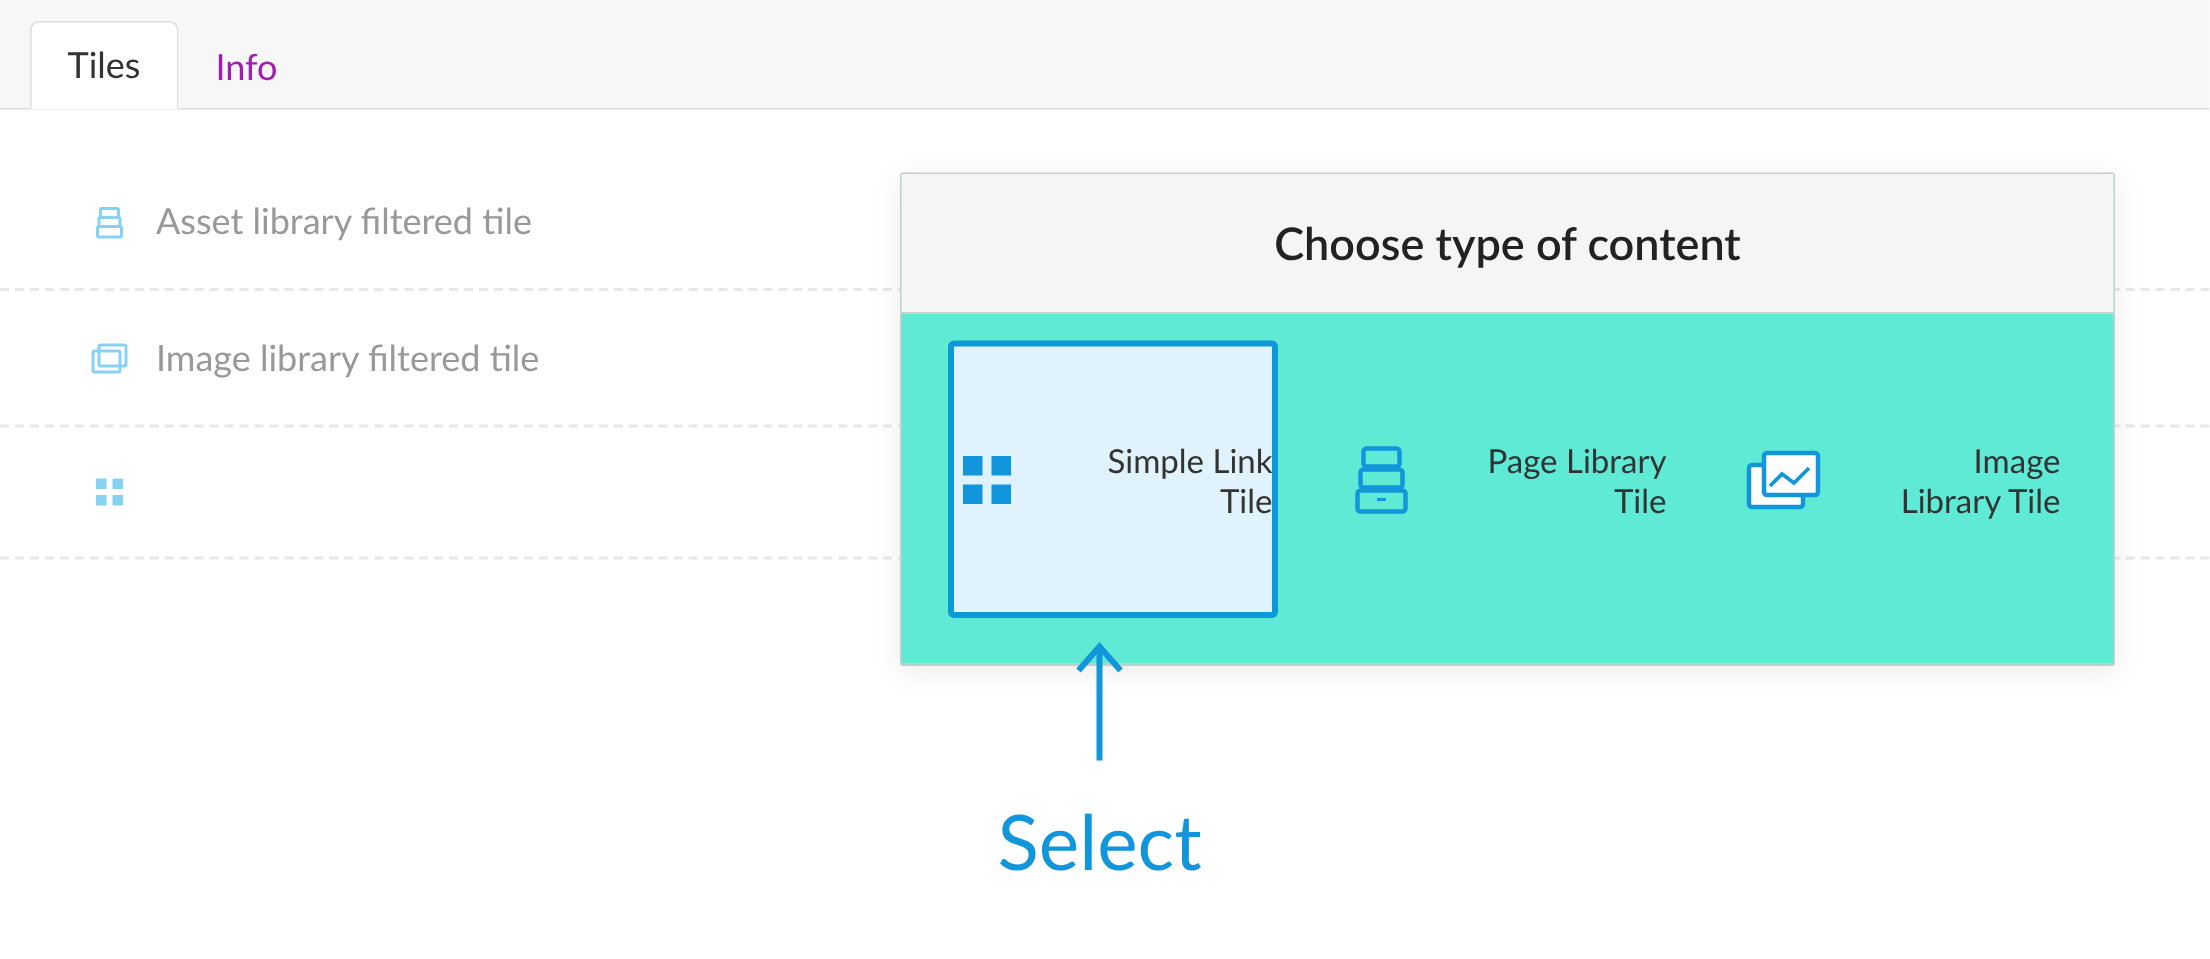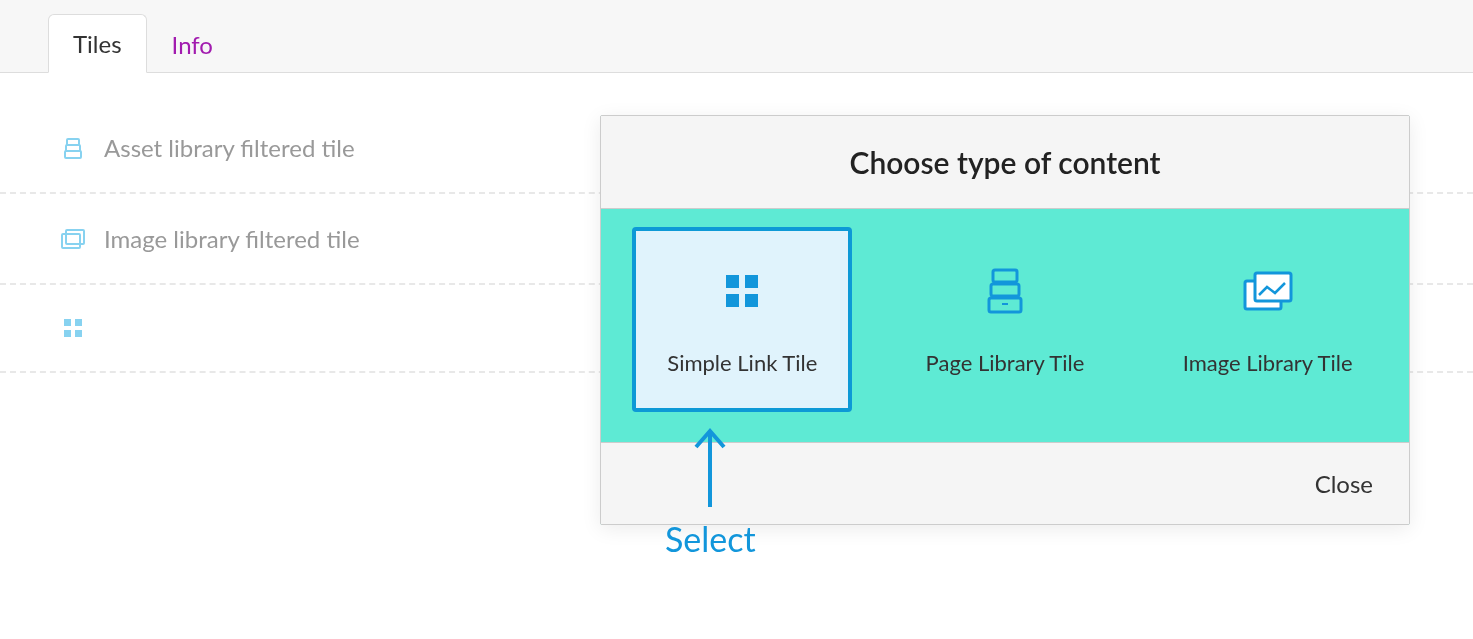--- a/index.html
+++ b/index.html
@@ -43,7 +43,6 @@
       border-bottom: 1px solid #fff;
       border-radius: 6px 6px 0 0;
       color: #333;
-      margin-left: 28px;
     }
     .content-list {
       padding: 30px 0 0 0;

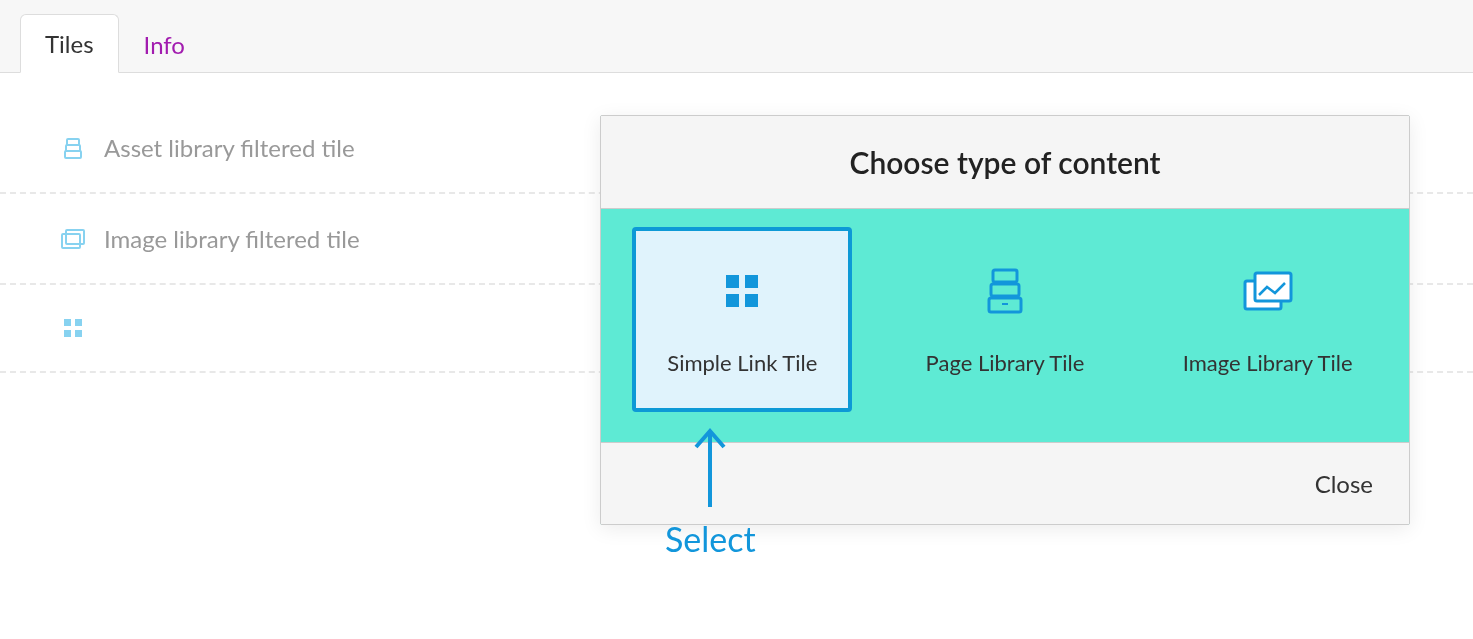--- a/index.html
+++ b/index.html
@@ -95,7 +95,7 @@
       width: 220px;
       height: 185px;
       display: flex;
-      flex-direction: column;
+      flex-direction: row;
       align-items: center;
       justify-content: center;
       gap: 30px;
@@ -104,6 +104,7 @@
       cursor: pointer;
       font-size: 22px;
       color: #333;
+      text-align: right;
     }
     .option-card.selected {
       border: 4px solid #0d99d6;

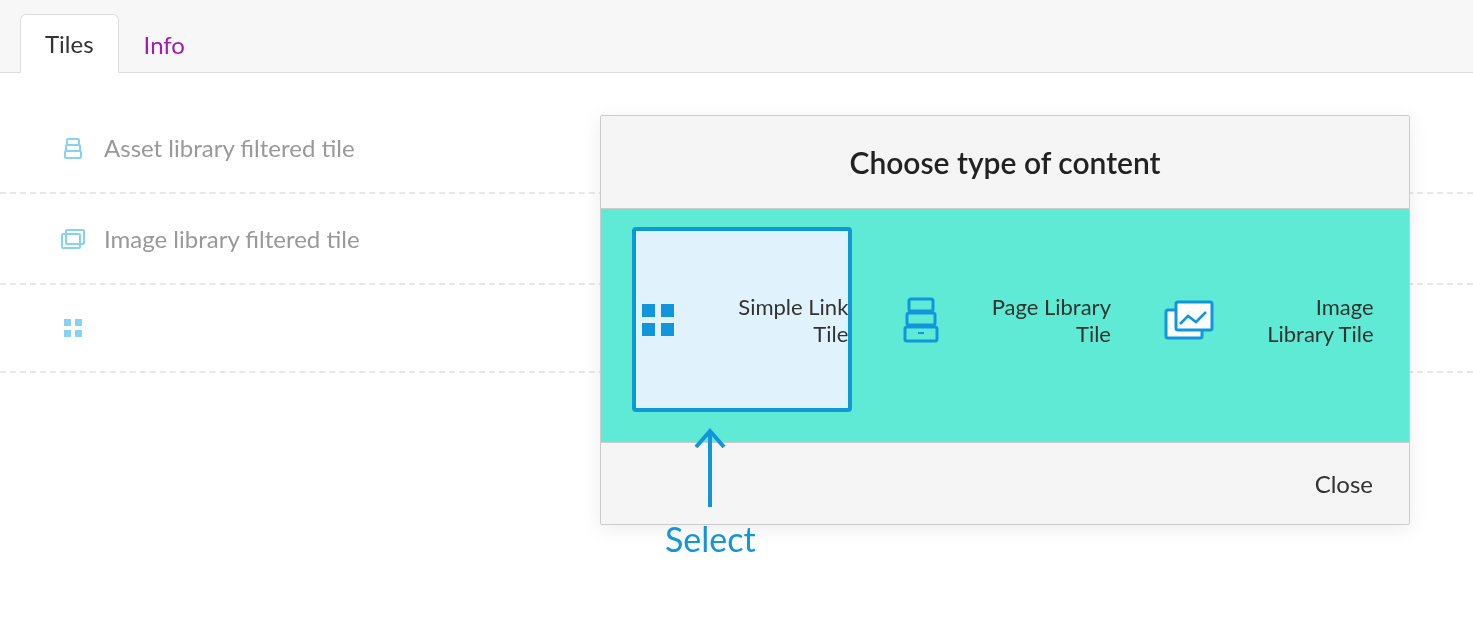--- a/index.html
+++ b/index.html
@@ -230,11 +230,6 @@
       <span>Image Library Tile</span>
     </div>
   </div>
-  <div class="modal-footer">
-    <button class="close-btn">
-      <span>Close</span>
-    </button>
-  </div>
 </div>
 
 <div class="annotation">

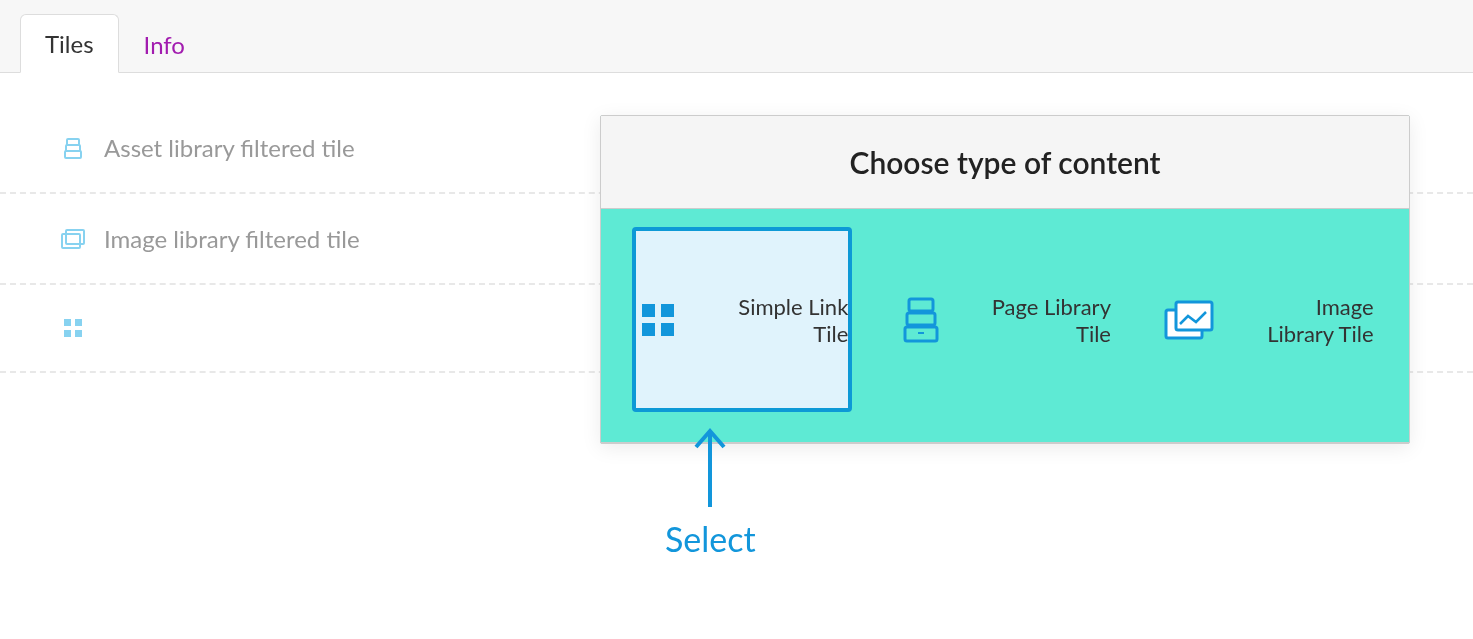--- a/index.html
+++ b/index.html
@@ -143,9 +143,9 @@
       display: block;
     }
     .annotation-text {
-      font-size: 34px;
+      font-size: 51px;
       color: #1296db;
-      margin-top: 8px;
+      margin-top: 20px;
     }
   </style>
 </head>

